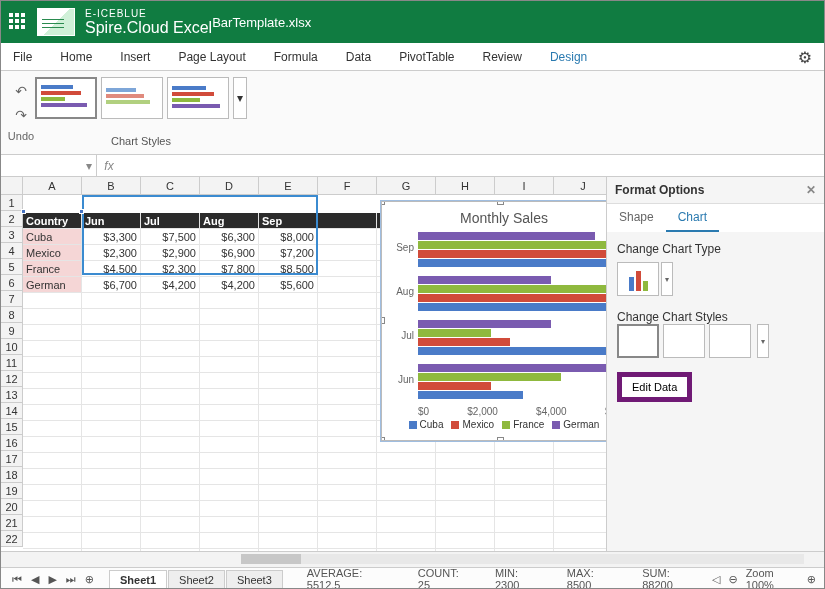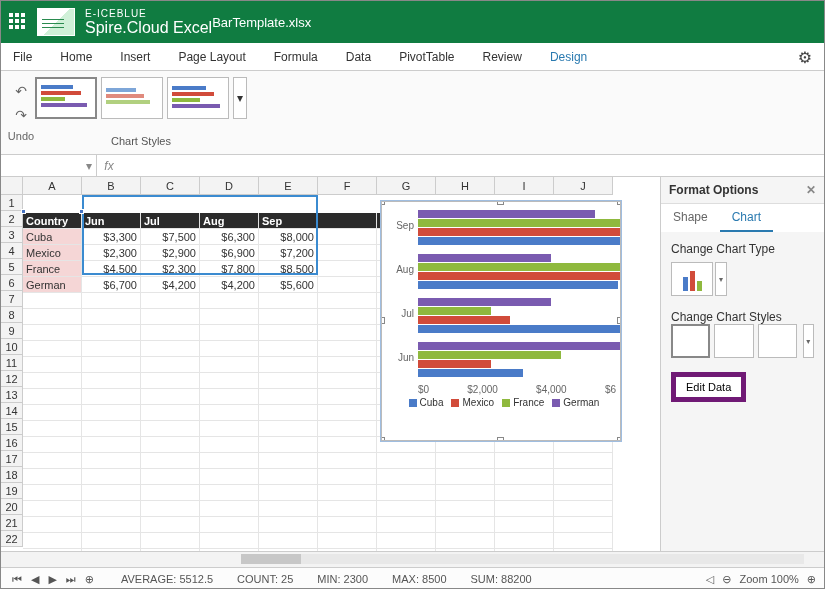--- a/index.html
+++ b/index.html
@@ -56,7 +56,7 @@
 .lg{display:flex;align-items:center;gap:3px}
 .lg i{width:8px;height:8px;display:inline-block}
 .handle{position:absolute;width:7px;height:7px;border:1px solid #888;background:#fff}
-.panel{width:164px;border-left:1px solid #ccc;background:#f5f5f5;display:flex;flex-direction:column}
+.panel{width:218px;border-left:1px solid #ccc;background:#f5f5f5;display:flex;flex-direction:column}
 .p-title{padding:6px 8px;font-weight:bold;font-size:12px;border-bottom:1px solid #ddd;display:flex;justify-content:space-between;align-items:center}
 .p-tabs{display:flex;background:#fff}
 .p-tabs div{padding:6px 12px;font-size:12px;cursor:pointer;color:#666}

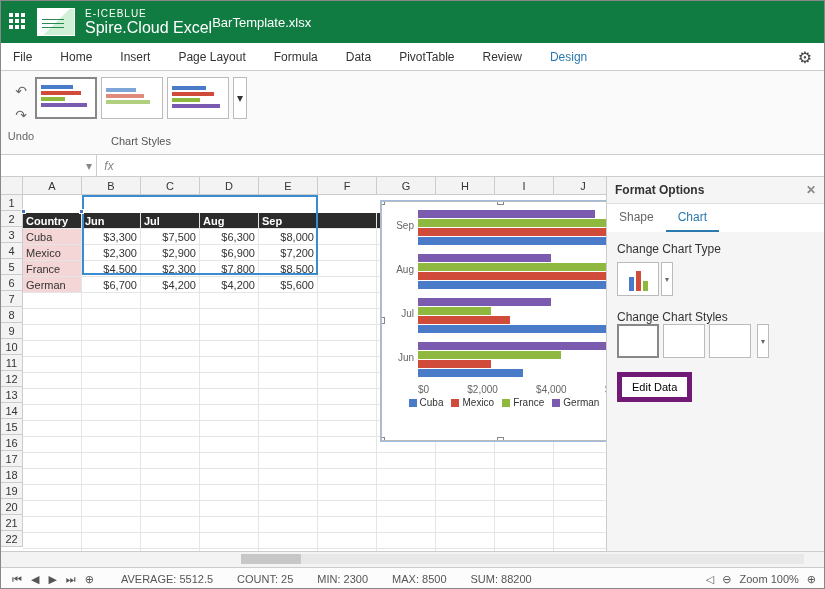--- a/index.html
+++ b/index.html
@@ -465,6 +465,7 @@
     <div class="boxhandle" style="left:78px;top:32px"></div>
 
     <div class="chart">
+      <div class="title">Monthly Sales</div>
       <div class="area" id="chartarea">
           <div class="ygrp" style="top: 10px;">Sep</div>
           <div class="bar4" style="position: absolute; left: 0px; top: 0px; width: 177.333px; background: rgb(122, 91, 176);"></div>

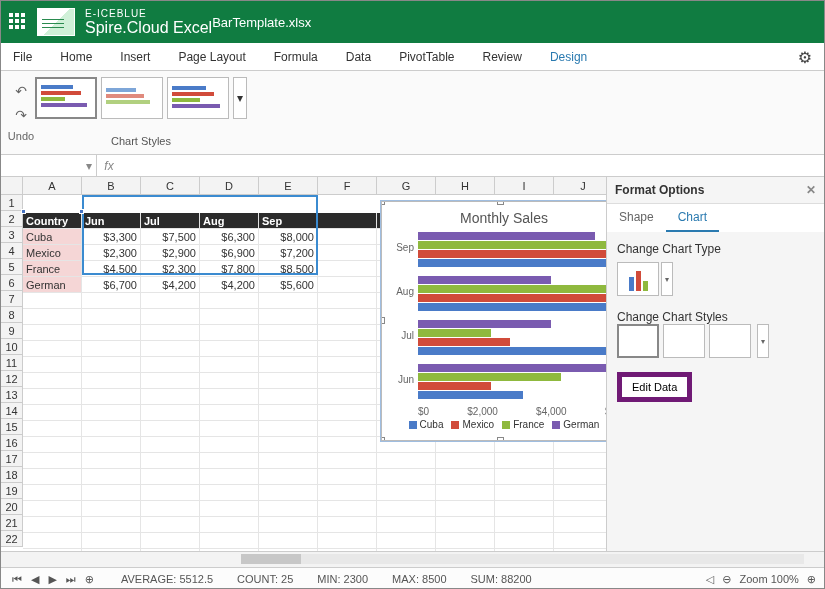--- a/index.html
+++ b/index.html
@@ -561,6 +561,11 @@
     <span>⏭</span>
     <span>⊕</span>
   </div>
+  <div class="tabs">
+    <div class="active">Sheet1</div>
+    <div>Sheet2</div>
+    <div>Sheet3</div>
+  </div>
   <span class="stats">AVERAGE: 5512.5</span>
   <span class="stats">COUNT: 25</span>
   <span class="stats">MIN: 2300</span>

